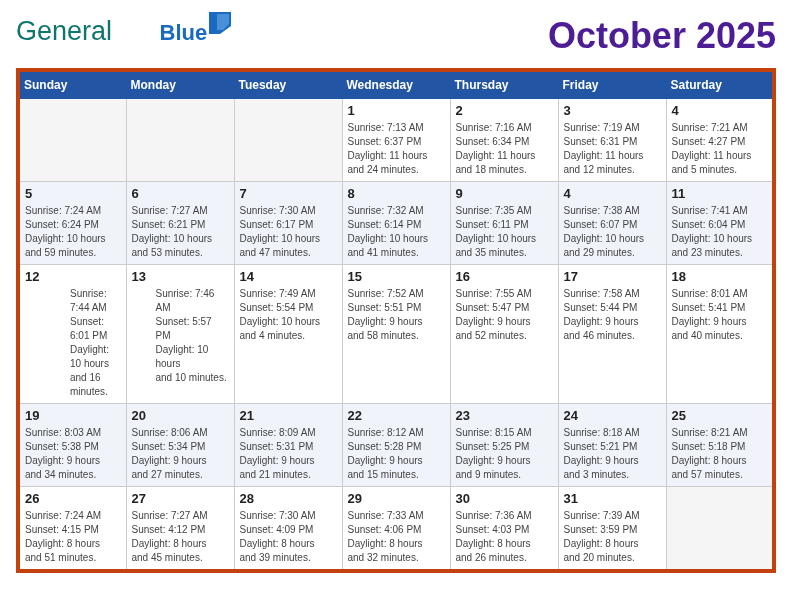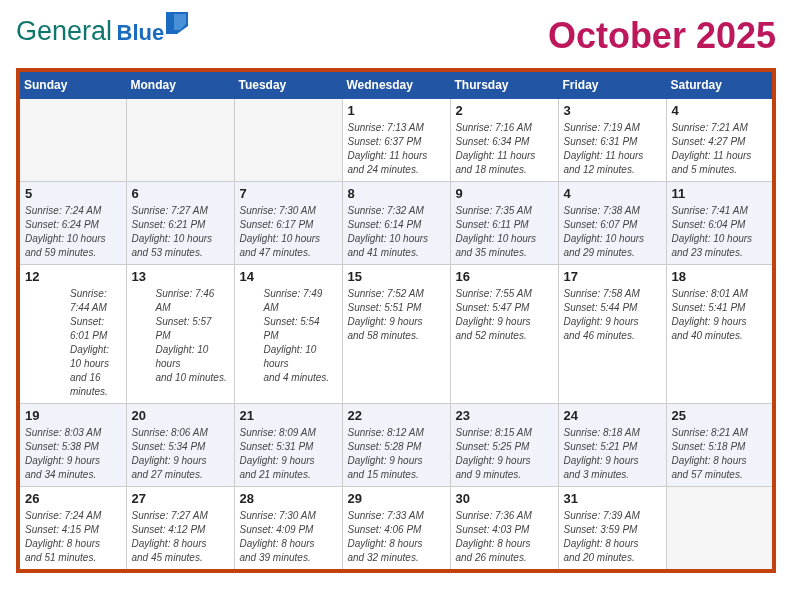--- a/index.html
+++ b/index.html
@@ -85,7 +85,7 @@
     <div style="display:flex;align-items:center;gap:0px;">
       <div style="position:relative;display:inline-block;">
         <span style="font-size:27px;font-weight:normal;color:#0f766e;">General</span>
-        <span style="font-size:22px;font-weight:bold;color:#1a6abf;">Blue</span>
+        <span style="font-size:22px;font-weight:bold;color:#1a6abf;margin-left:43px;">Blue</span>
       </div>
       <svg width="22" height="22" viewBox="0 0 22 22" style="margin-left:2px;margin-top:-18px;">
         <polygon points="11,0 22,0 22,14 11,22 0,22 0,0" fill="#1a6abf"></polygon>

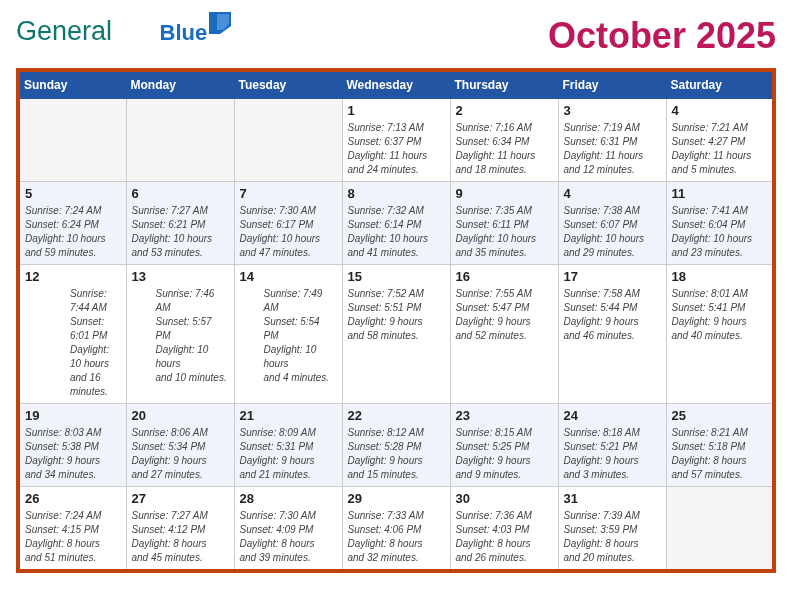--- a/index.html
+++ b/index.html
@@ -27,7 +27,7 @@
     .month-title {
       font-size: 36px;
       font-weight: bold;
-      color: #be185d;
+      color: #4c1d95;
       line-height: 1.1;
     }
     .subtitle {

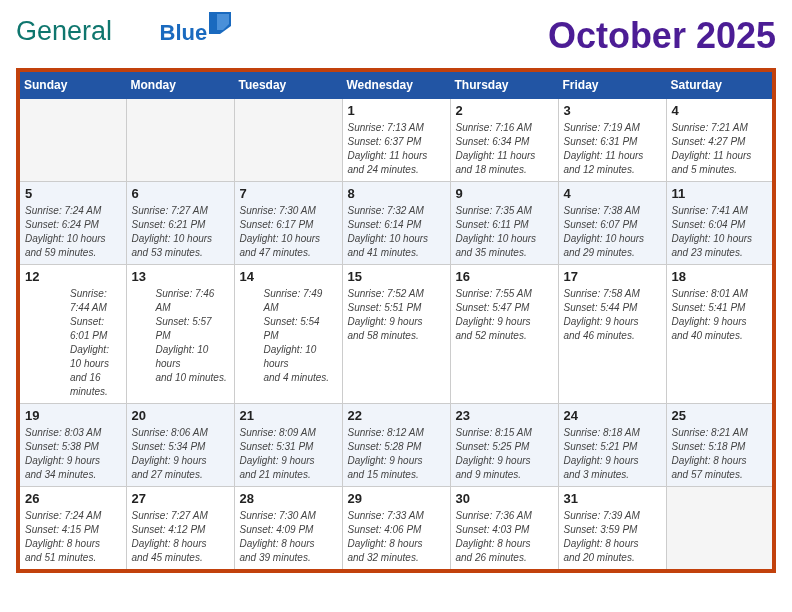--- a/index.html
+++ b/index.html
@@ -71,7 +71,6 @@
       font-size: 10px;
       color: #444;
       line-height: 1.4;
-      font-style: italic;
     }
     .row-shaded td {
       background: #f0f4fa;

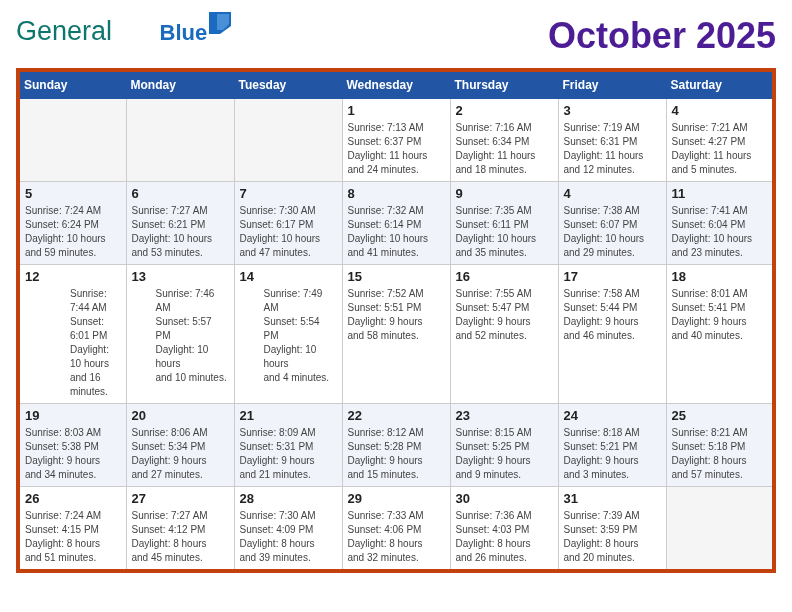--- a/index.html
+++ b/index.html
@@ -211,7 +211,7 @@
         </td>
         <td>
           <div class="day-number">14</div>
-          <div class="day-info" style="white-space: pre-line; margin-left: 24px;">Sunrise: 7:49 AM
+          <div class="day-info" style="white-space: pre-line;">Sunrise: 7:49 AM
 Sunset: 5:54 PM
 Daylight: 10 hours
 and 4 minutes.</div>

